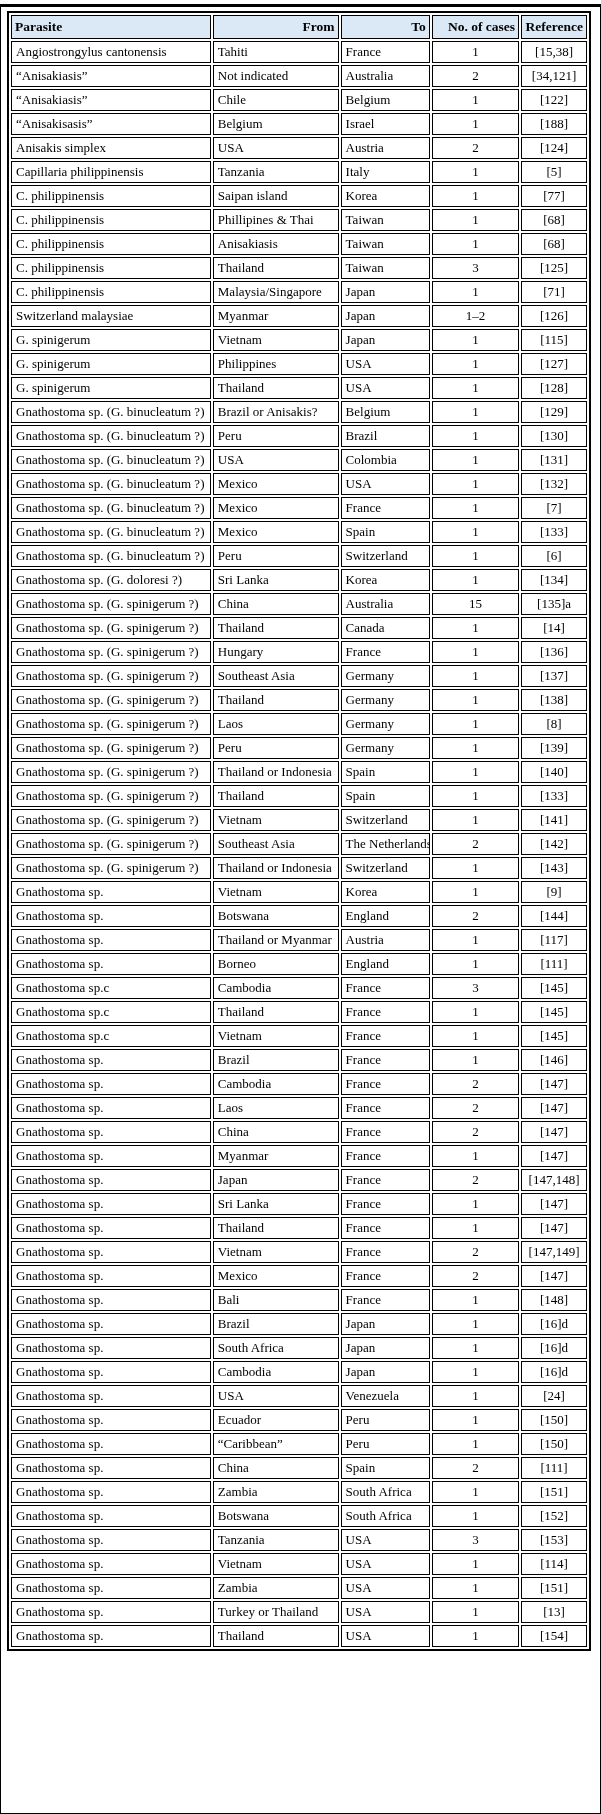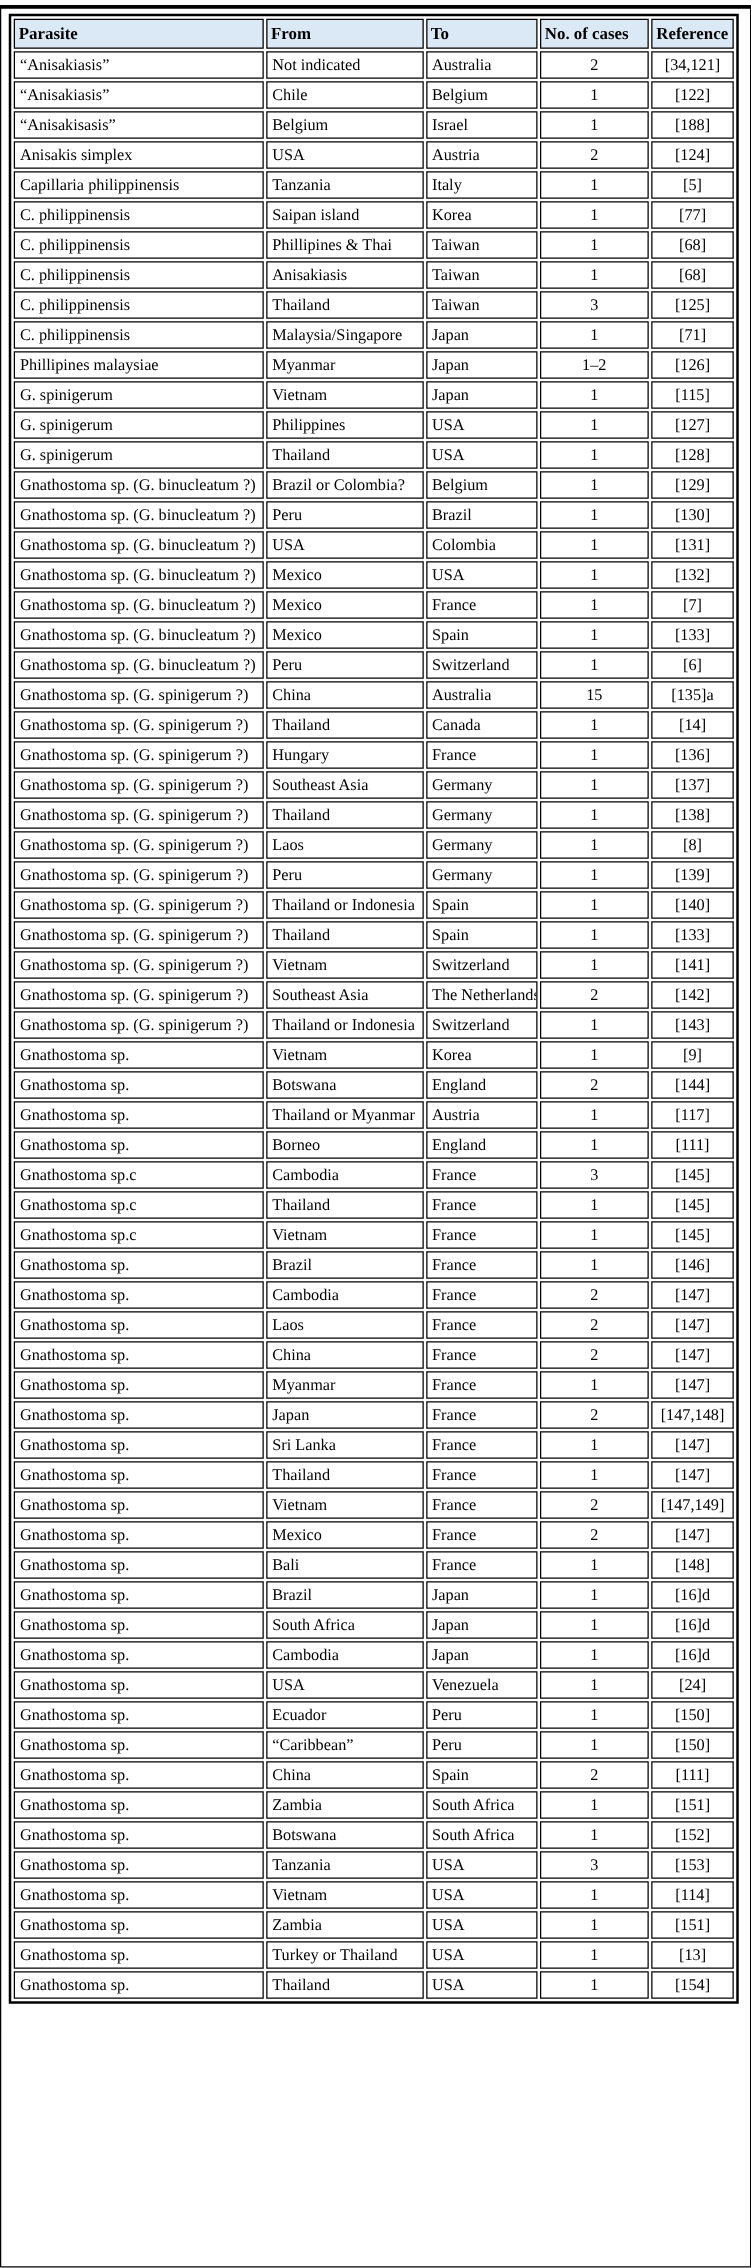--- a/index.html
+++ b/index.html
@@ -48,7 +48,7 @@
     height: 24px;
     font-weight: bold;
     background: #dbe9f7;
-    text-align: left;
+    text-align: right;
     padding: 1px 3px;
     font-size: 13.5px;
   }

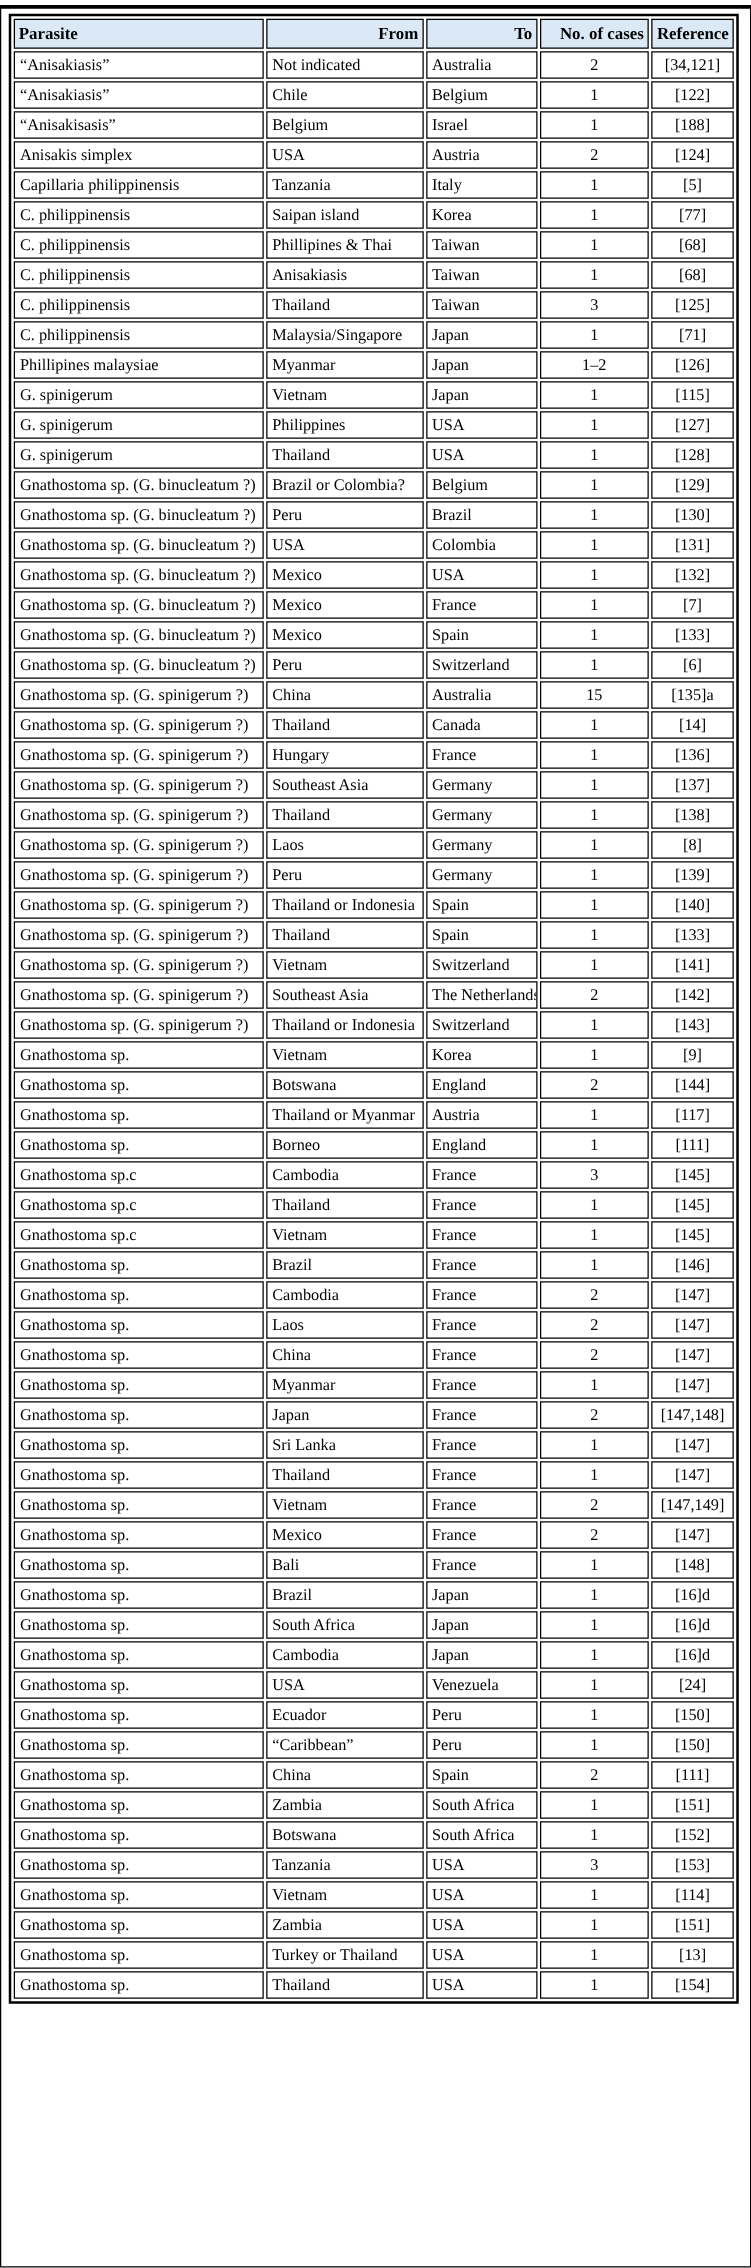--- a/index.html
+++ b/index.html
@@ -83,6 +83,13 @@
     </thead>
     <tbody>
         <tr>
+          <td>Angiostrongylus cantonensis</td>
+          <td>Tahiti</td>
+          <td>France</td>
+          <td class="align-center">1</td>
+          <td class="align-center">[15,38]</td>
+        </tr>
+        <tr>
           <td>“Anisakiasis”</td>
           <td>Not indicated</td>
           <td>Australia</td>

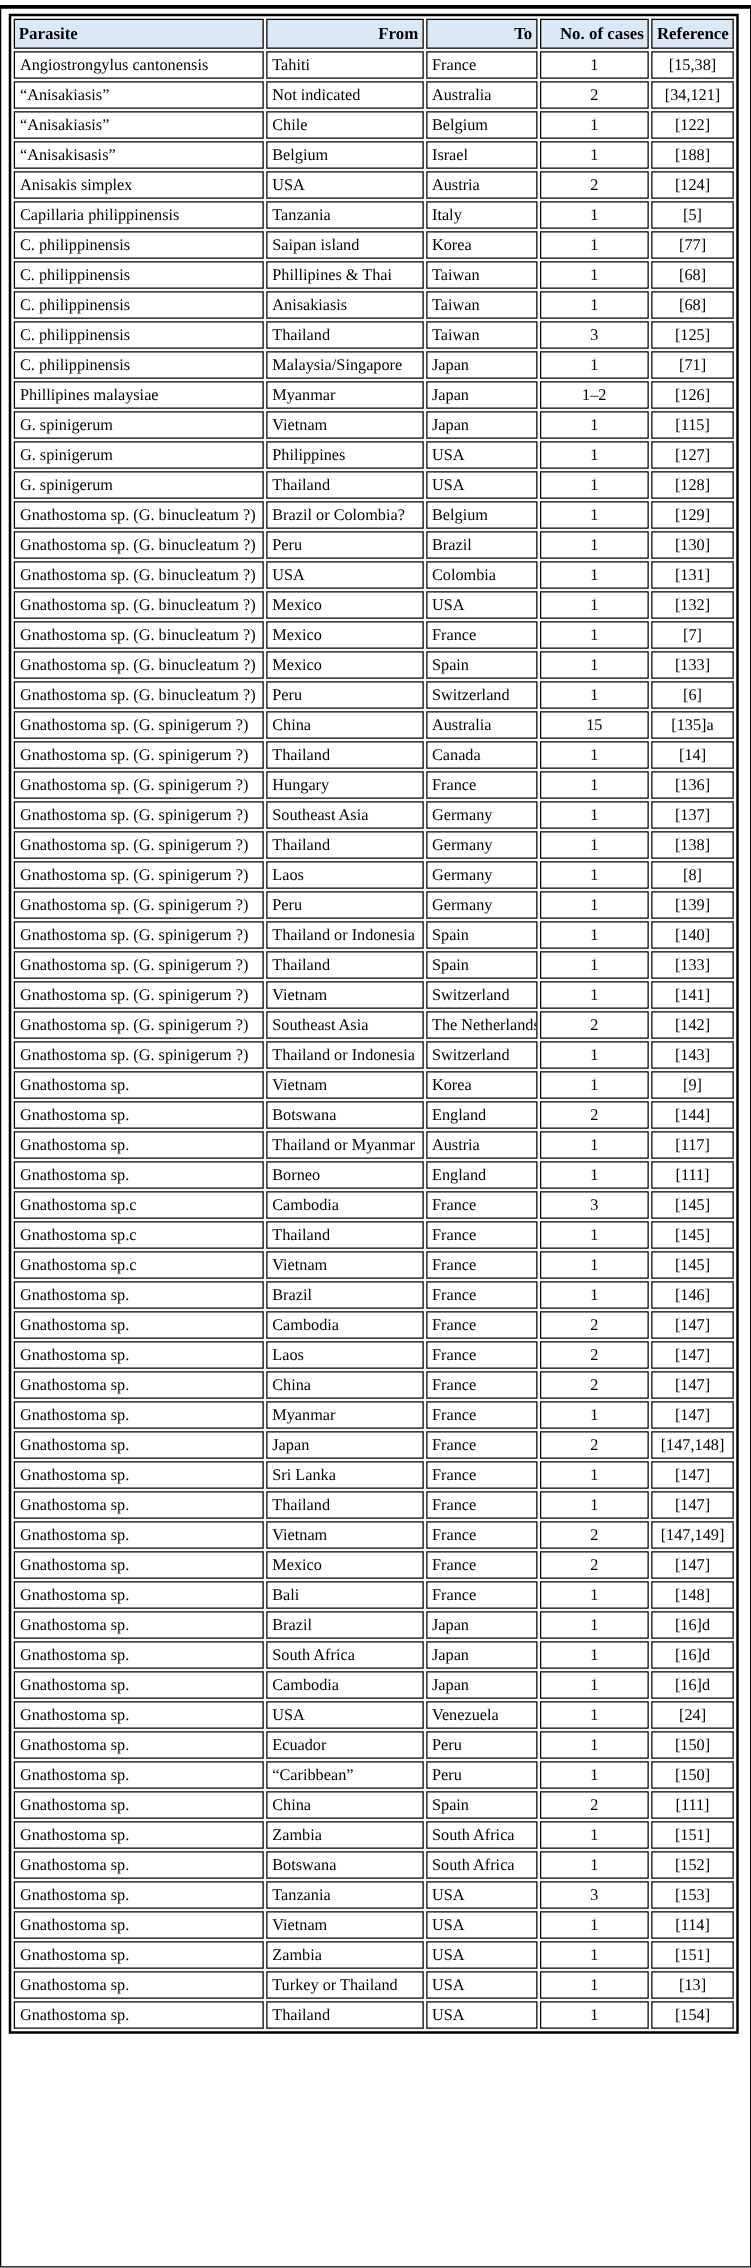--- a/index.html
+++ b/index.html
@@ -160,7 +160,7 @@
           <td class="align-center">[71]</td>
         </tr>
         <tr>
-          <td>Phillipines malaysiae</td>
+          <td>Switzerland malaysiae</td>
           <td>Myanmar</td>
           <td>Japan</td>
           <td class="align-center">1–2</td>

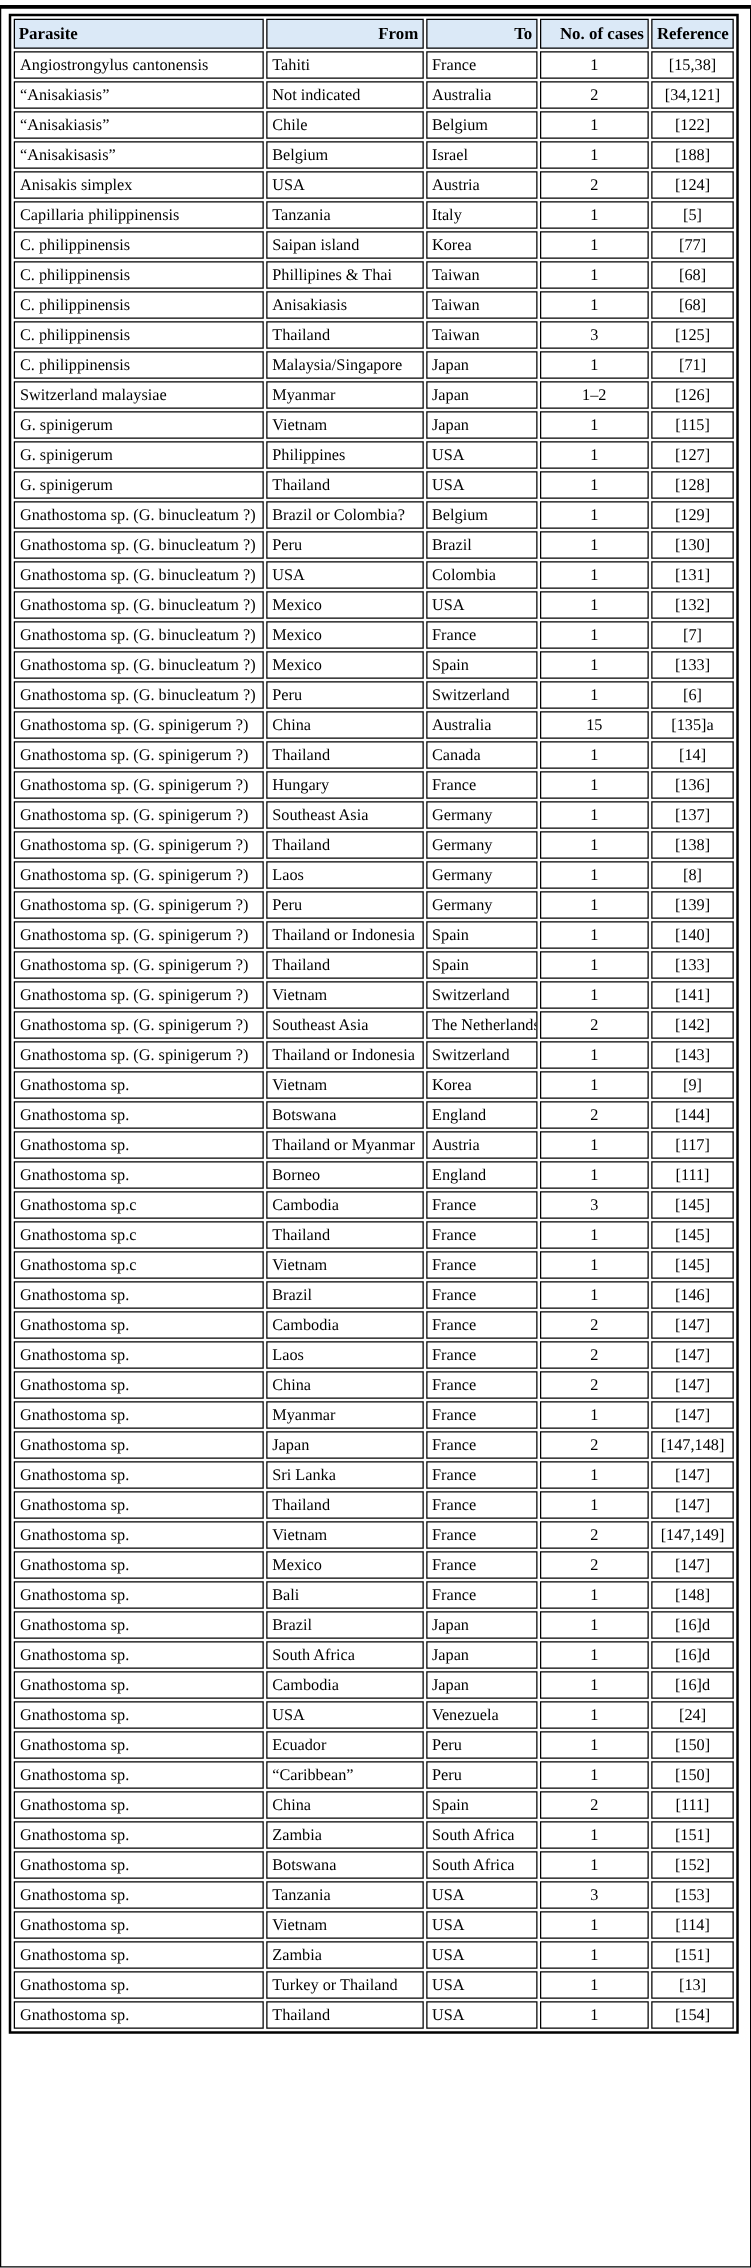--- a/index.html
+++ b/index.html
@@ -189,7 +189,7 @@
         </tr>
         <tr>
           <td>Gnathostoma sp. (G. binucleatum ?)</td>
-          <td>Brazil or Colombia?</td>
+          <td>Brazil or Anisakis?</td>
           <td>Belgium</td>
           <td class="align-center">1</td>
           <td class="align-center">[129]</td>

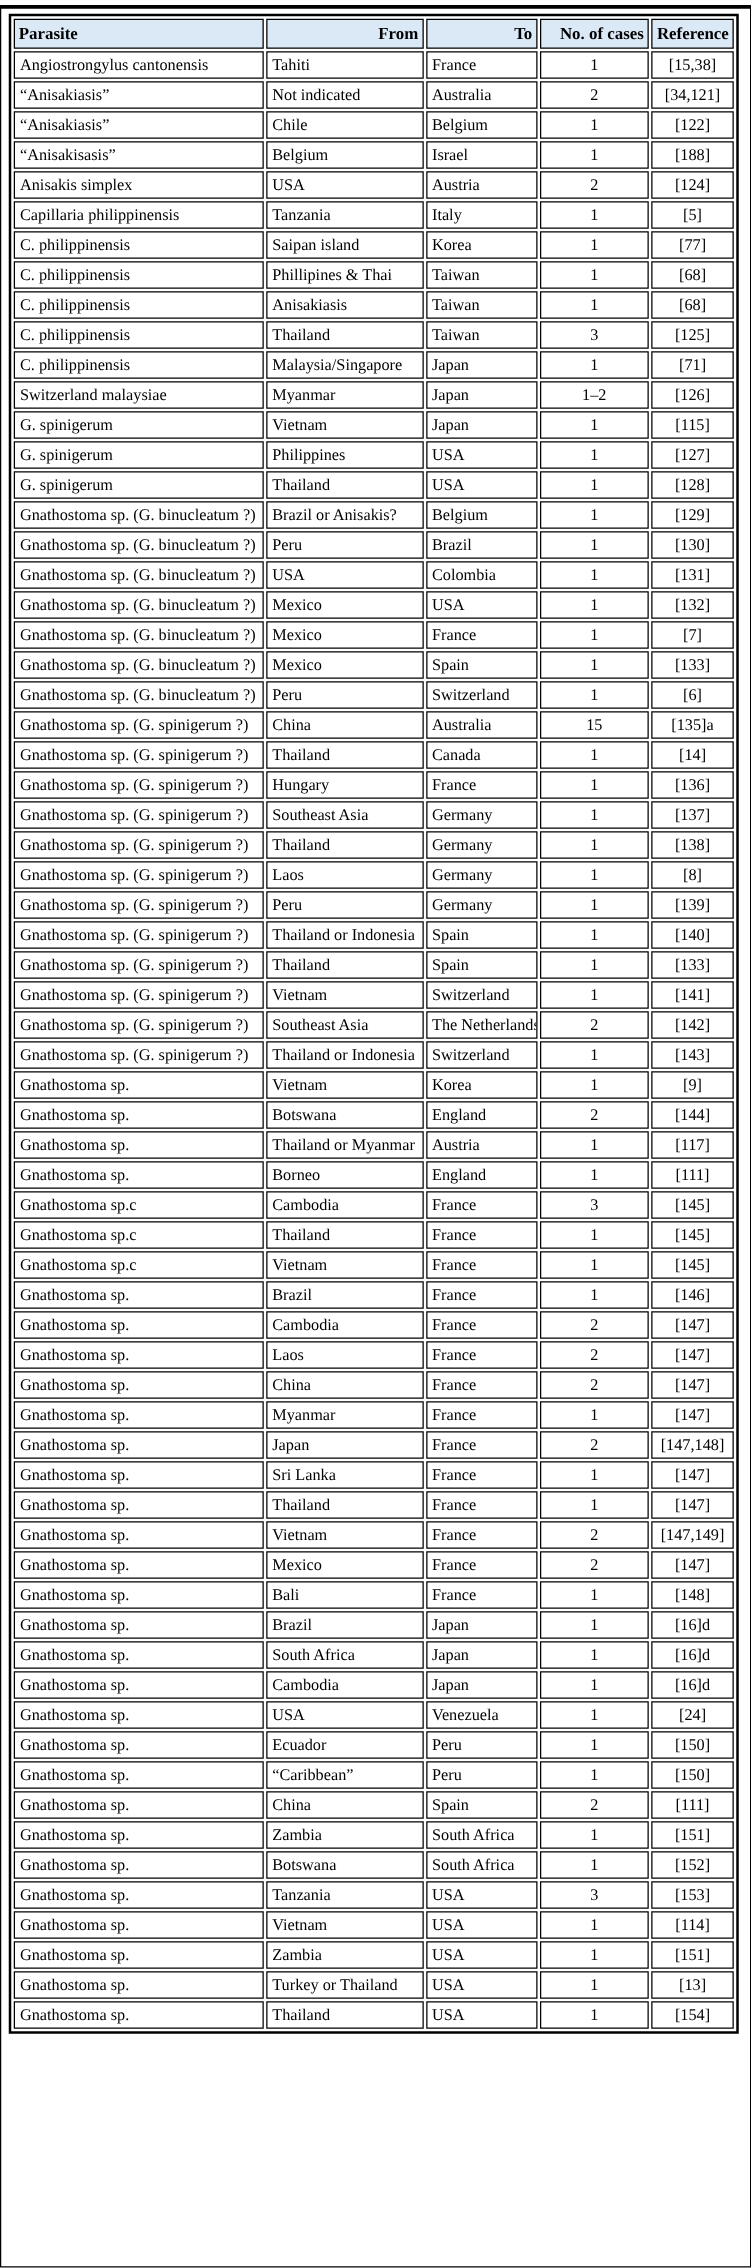--- a/index.html
+++ b/index.html
@@ -237,6 +237,13 @@
           <td class="align-center">[6]</td>
         </tr>
         <tr>
+          <td>Gnathostoma sp. (G. doloresi ?)</td>
+          <td>Sri Lanka</td>
+          <td>Korea</td>
+          <td class="align-center">1</td>
+          <td class="align-center">[134]</td>
+        </tr>
+        <tr>
           <td>Gnathostoma sp. (G. spinigerum ?)</td>
           <td>China</td>
           <td>Australia</td>

